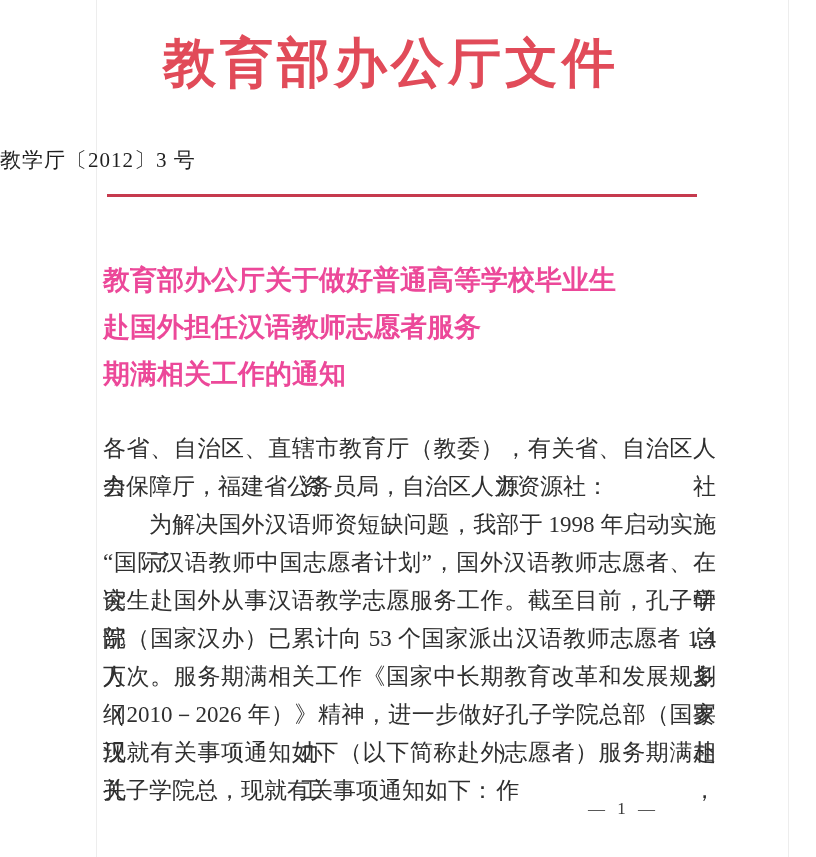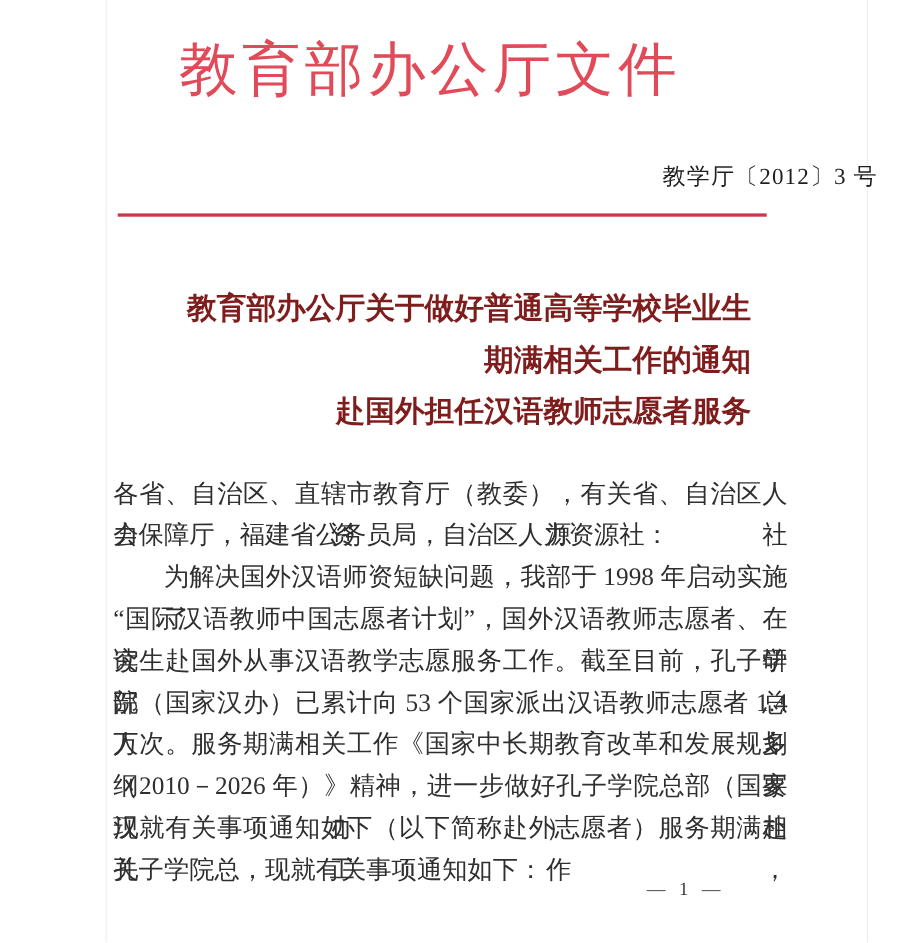--- a/index.html
+++ b/index.html
@@ -34,7 +34,7 @@
     width: 782px;
     text-align: center;
     font-size: 53px;
-    font-weight: normal;
+    font-weight: bold;
     letter-spacing: 4px;
     color: #e14b59;
     white-space: nowrap;

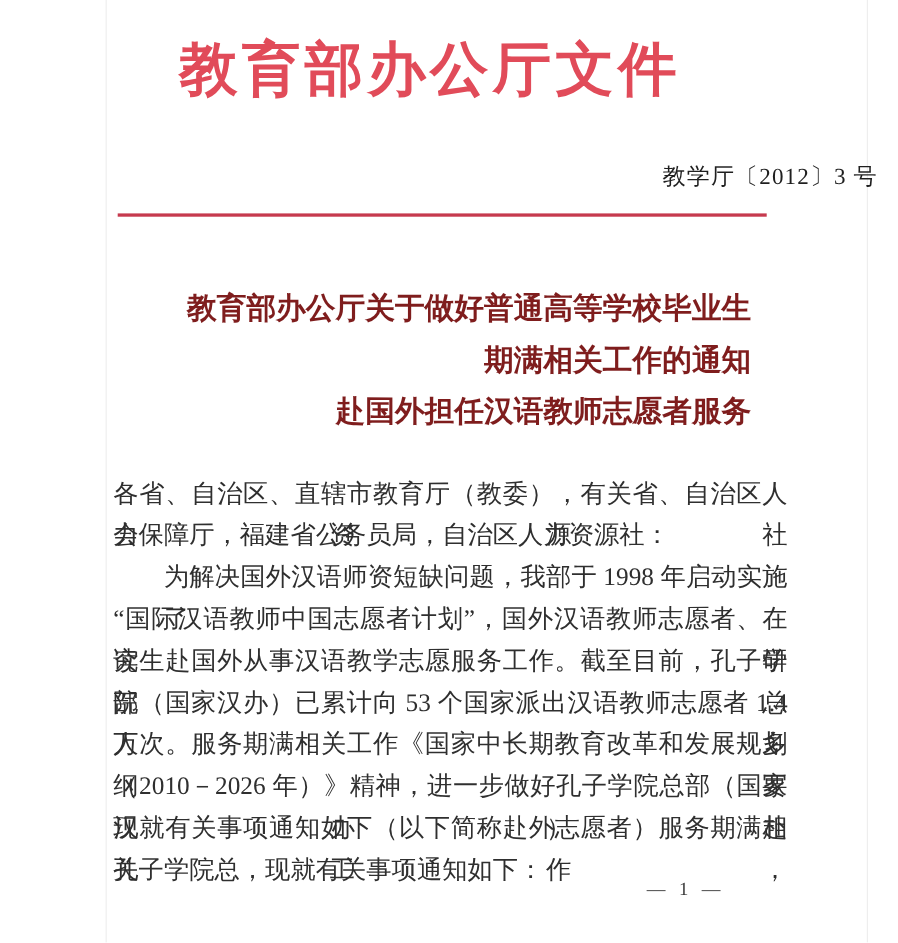--- a/index.html
+++ b/index.html
@@ -46,7 +46,7 @@
     top: 146px;
     left: 0;
     width: 798px;
-    text-align: right;
+    text-align: left;
     font-size: 21px;
     letter-spacing: 1px;
     color: #1f1f1f;

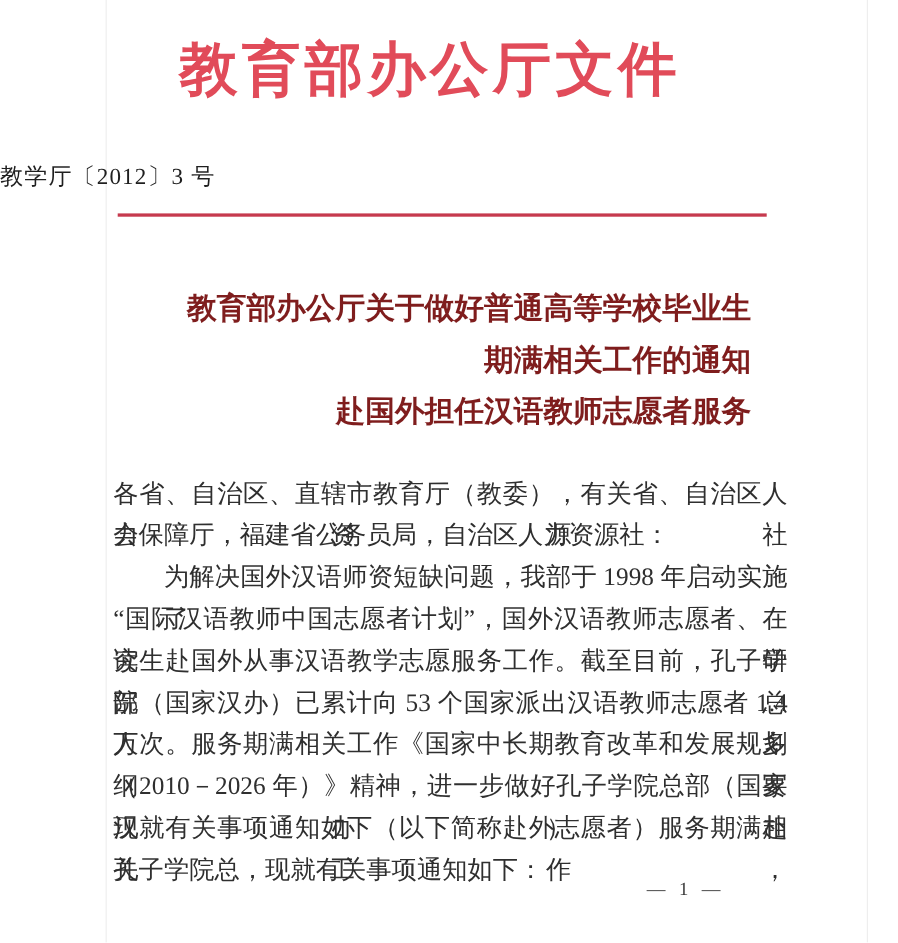--- a/index.html
+++ b/index.html
@@ -69,8 +69,8 @@
     top: 257px;
     left: 103px;
     width: 580px;
-    text-align: right;
-    color: #7f1d1d;
+    text-align: left;
+    color: #ec4899;
     font-weight: bold;
   }
   .doc-title .t-line {

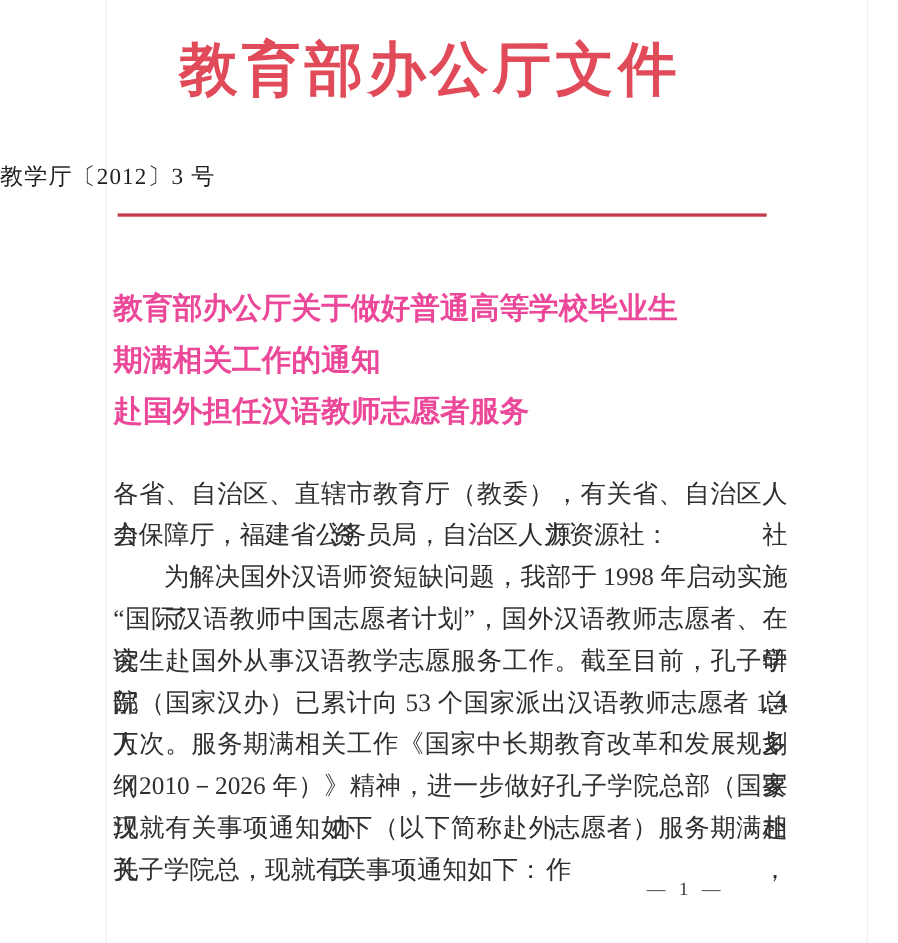--- a/index.html
+++ b/index.html
@@ -135,8 +135,8 @@
 
   <div class="doc-title">
     <div class="t-line">教育部办公厅关于做好普通高等学校毕业生</div>
+    <div class="t-line">赴国外担任汉语教师志愿者服务</div>
     <div class="t-line">期满相关工作的通知</div>
-    <div class="t-line">赴国外担任汉语教师志愿者服务</div>
   </div>
 
   <div class="doc-body">

